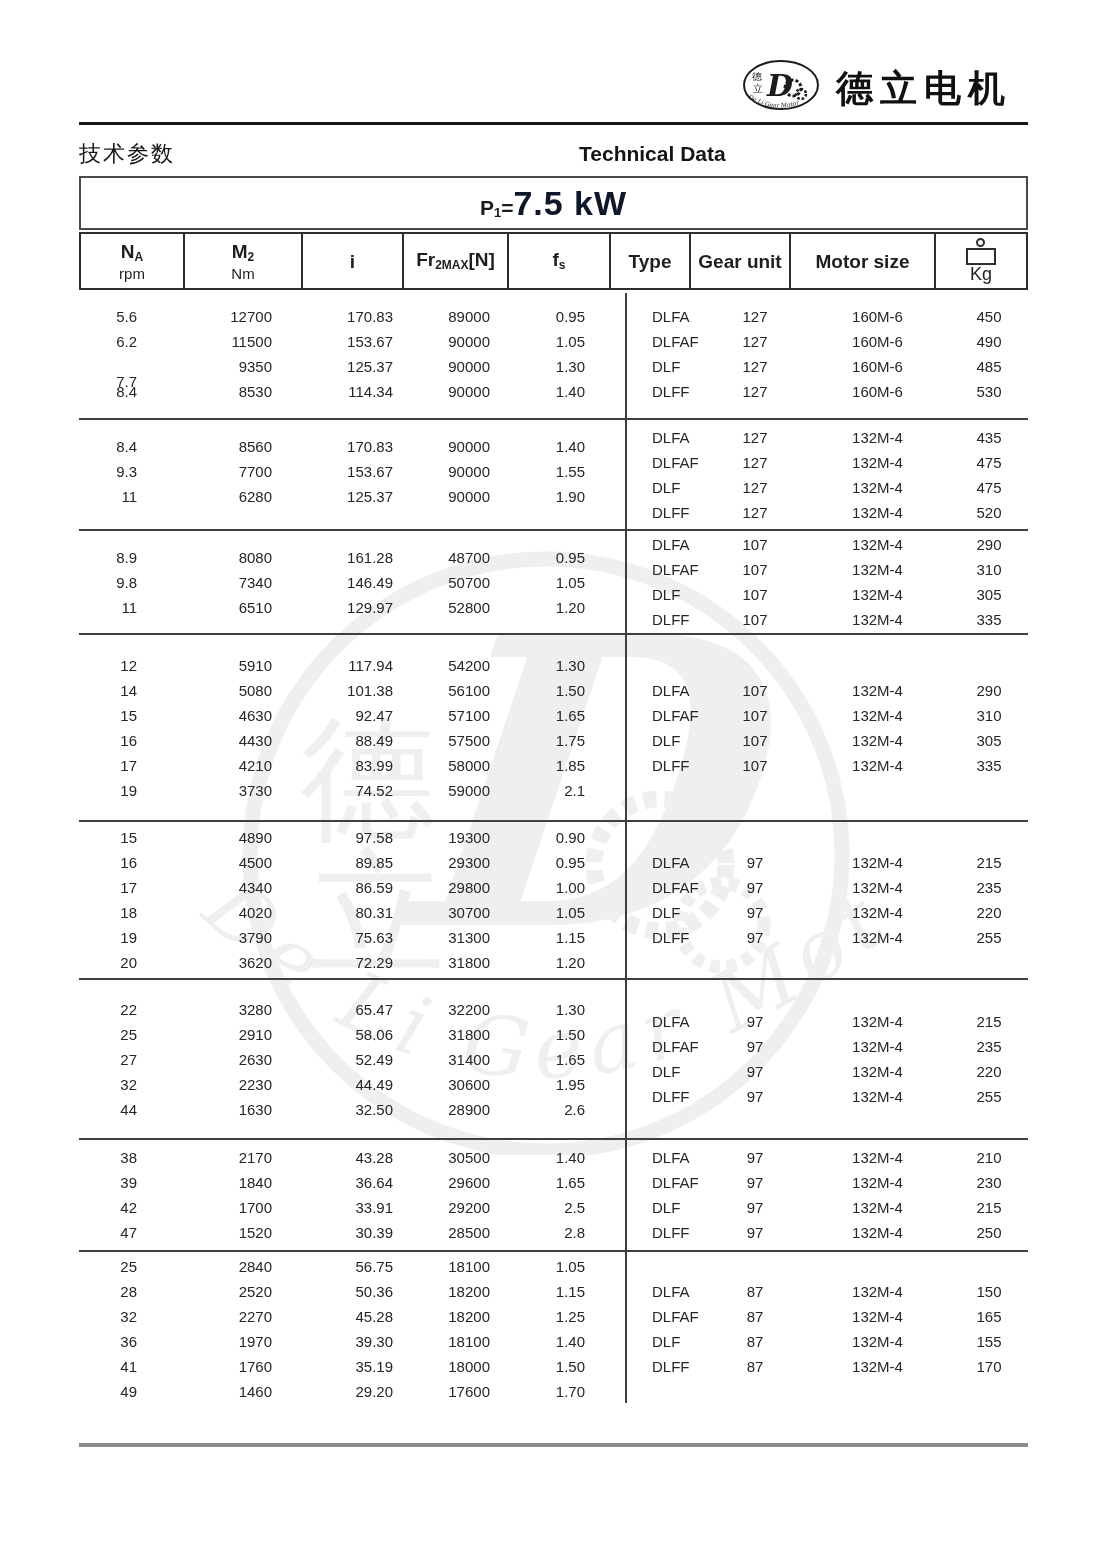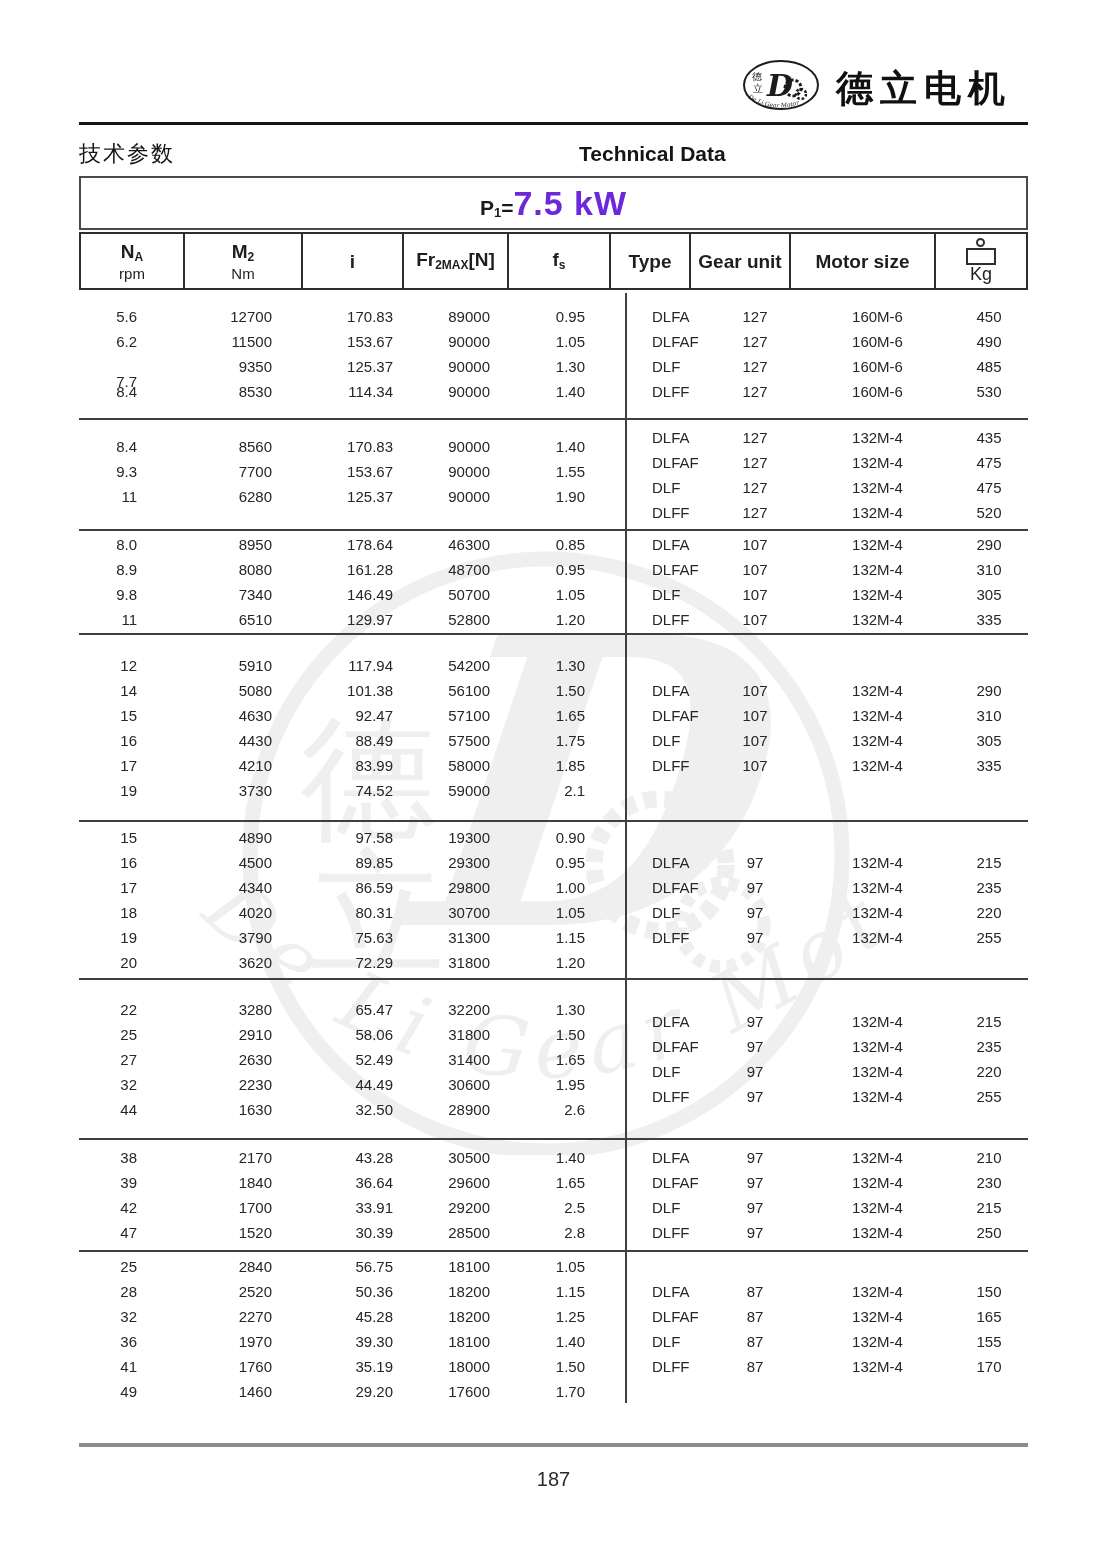--- a/index.html
+++ b/index.html
@@ -26,7 +26,7 @@
   .p-pre { font-size:21px; font-weight:bold; color:#1a1a1a; }
   .p-sub { font-size:13px; font-weight:bold; color:#1a1a1a; display:inline-block; transform:translateY(2px); }
   .p-eq  { font-size:21px; font-weight:bold; color:#1a1a1a; }
-  .p-val { font-size:34px; font-weight:bold; color:#6d28d9; letter-spacing:1px; }
+  .p-val { font-size:34px; font-weight:bold; color:#0f172a; letter-spacing:1px; }
   
   .thead {
     position:absolute; left:79px; top:232px; width:949px; height:58px;

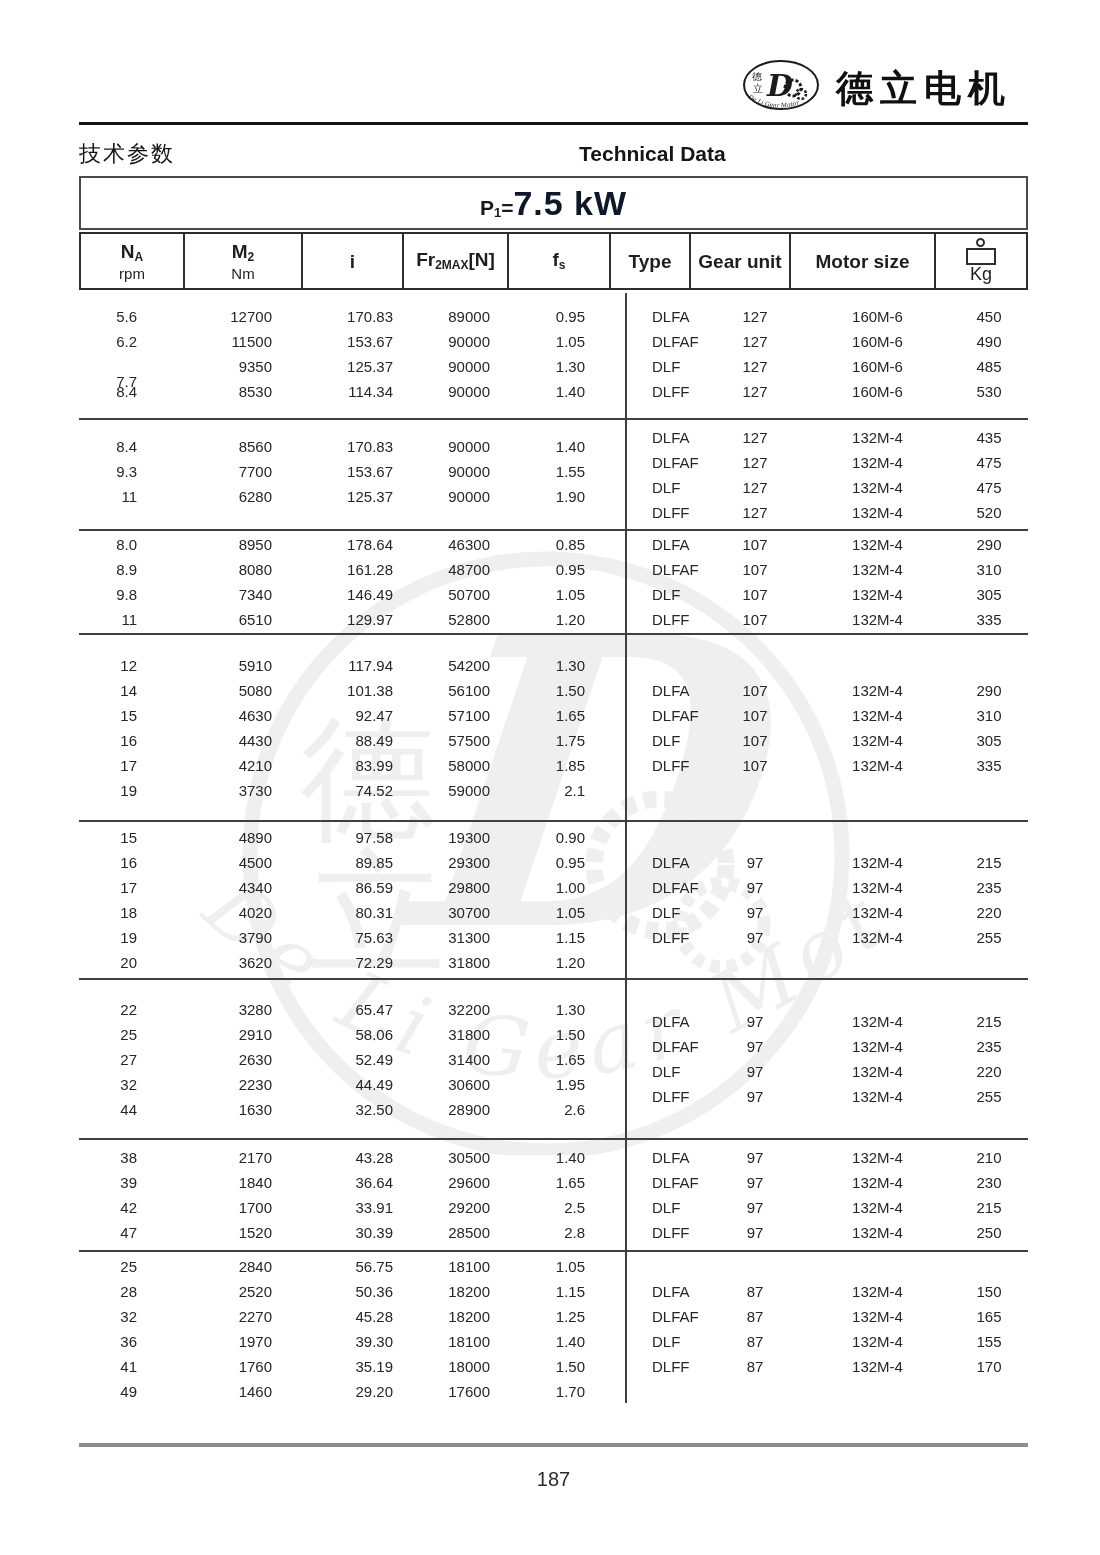--- a/index.html
+++ b/index.html
@@ -268,13 +268,6 @@
       <div class="group" style="height: 104px;">
         <div class="g-left">
           <div class="drow">
-            <div class="dcell lc0" style="width: 104px;">8.0</div>
-            <div class="dcell lc1" style="width: 134px;">8950</div>
-            <div class="dcell lc2" style="width: 101px;">178.64</div>
-            <div class="dcell lc3" style="width: 105px;">46300</div>
-            <div class="dcell lc4" style="width: 102px;">0.85</div>
-          </div>
-          <div class="drow">
             <div class="dcell lc0" style="width: 104px;">8.9</div>
             <div class="dcell lc1" style="width: 134px;">8080</div>
             <div class="dcell lc2" style="width: 101px;">161.28</div>

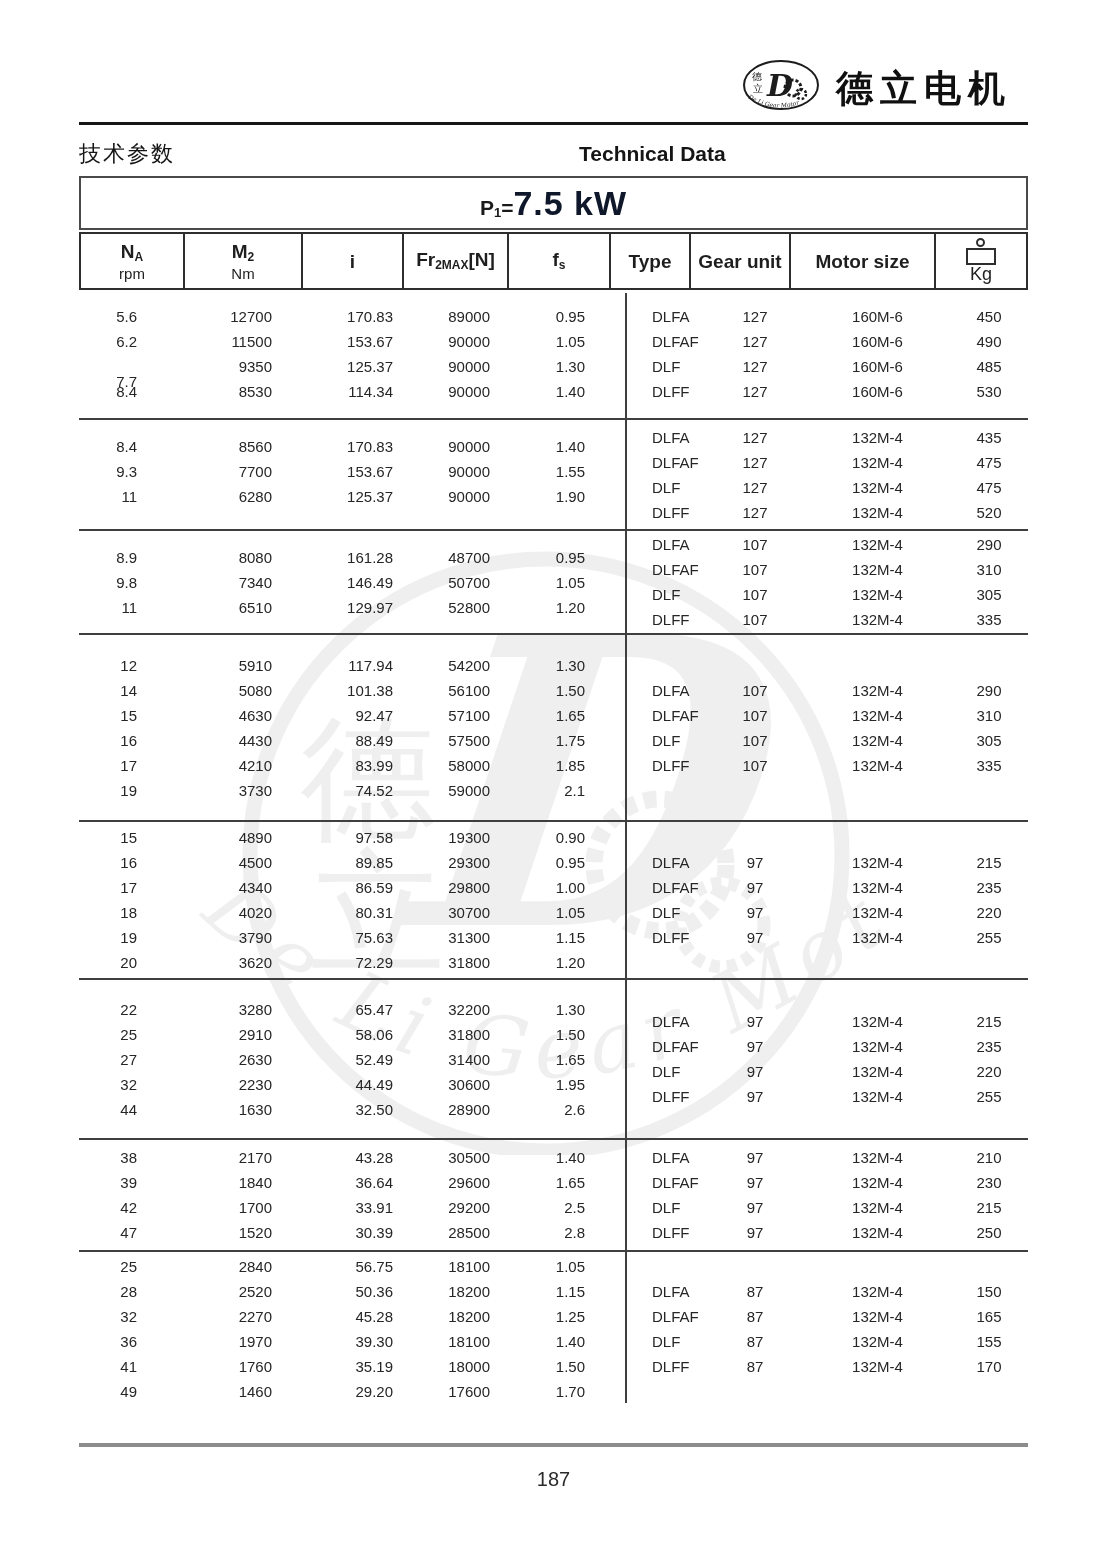--- a/index.html
+++ b/index.html
@@ -658,7 +658,6 @@
     </div>
 
   <div class="gray-line"></div>
-  <div class="page-num">187</div>
 
 </div>
 

